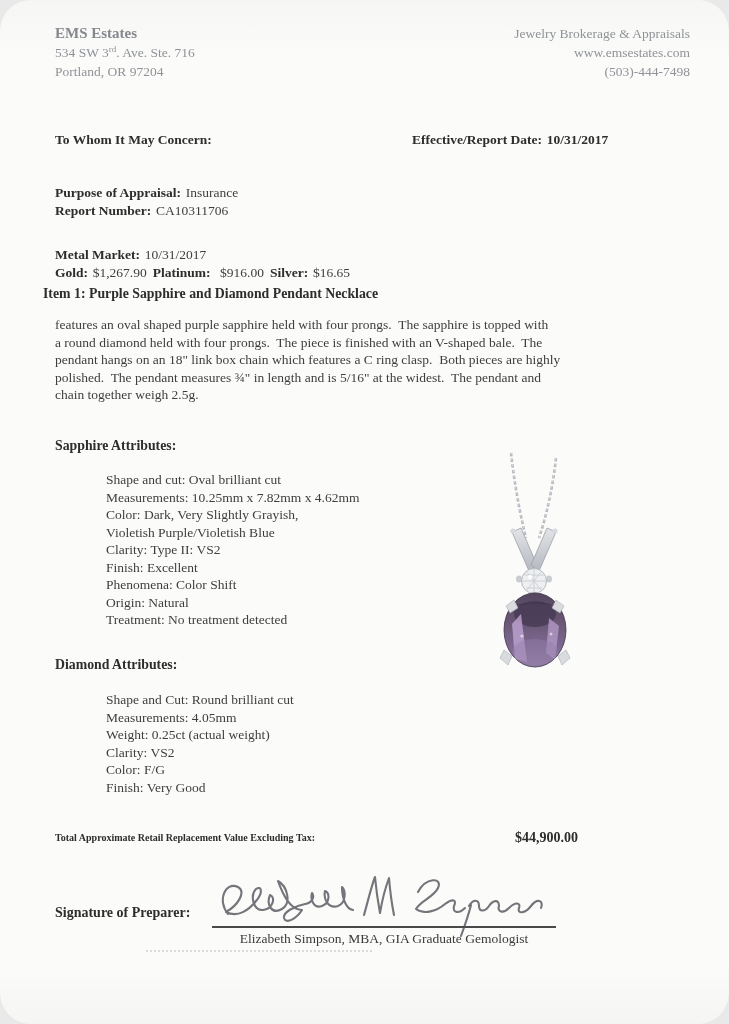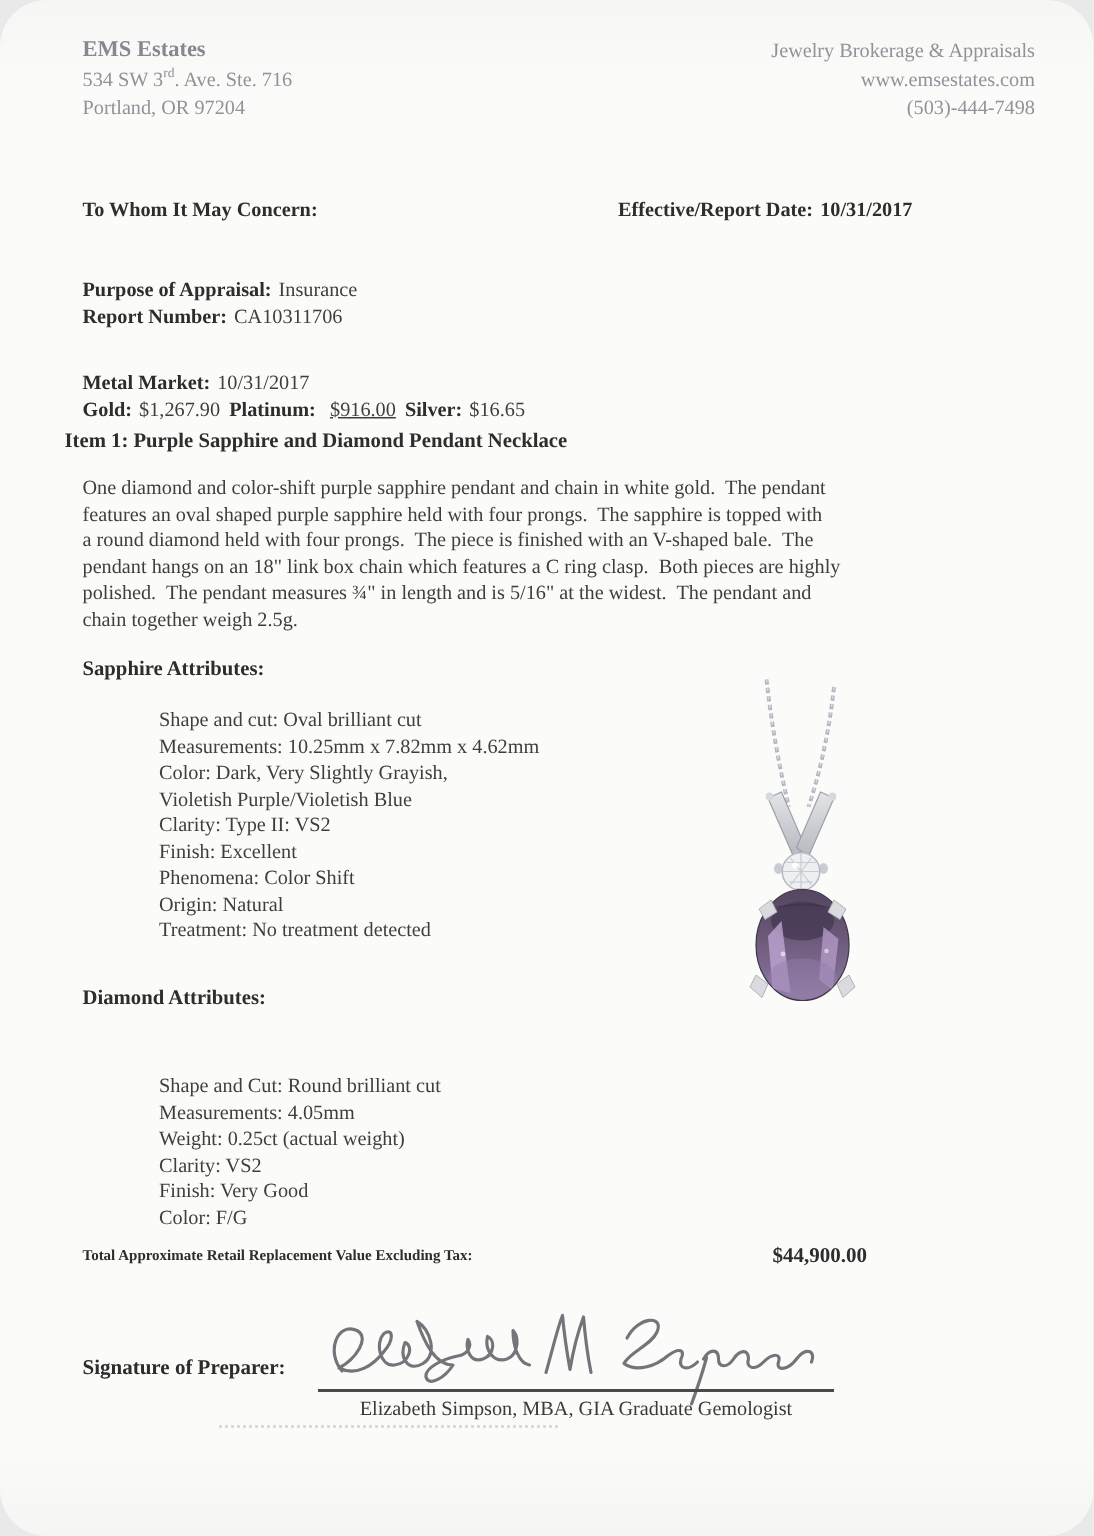--- a/index.html
+++ b/index.html
@@ -24,7 +24,7 @@
   .hdr-right{right:39px;top:24px;line-height:19px;font-size:13.5px;text-align:right;}
   .co-name{font-weight:bold;font-size:15px;color:#85888e;}
   .val{margin-left:0.35em;}
-  .val-wide{margin-left:0.7em;text-decoration:underline;}
+  .val-wide{margin-left:0.7em;}
   .pair{margin-right:0.45em;}
   .heading{font-weight:bold;color:#2d2d2d;font-size:13.8px;}
   .attr{left:106px;font-size:13.5px;line-height:17.5px;}

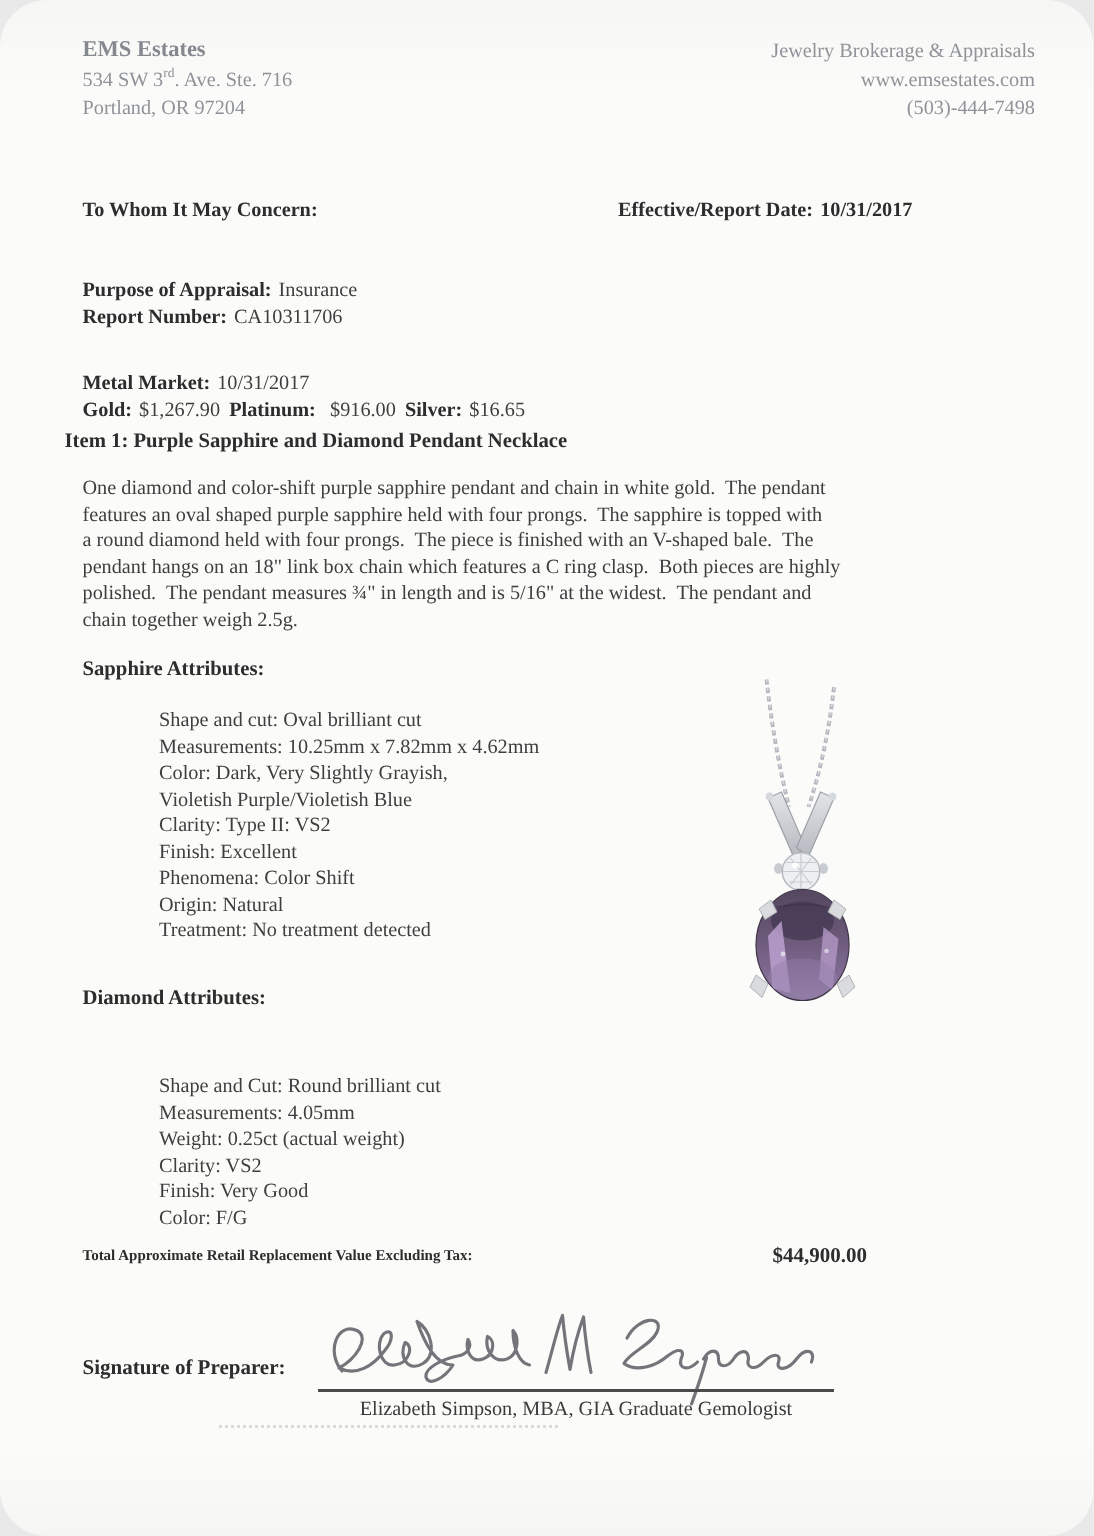--- a/index.html
+++ b/index.html
@@ -71,7 +71,6 @@
   <div class="abs txt heading" style="left:43px;top:285px;text-align:center;">Item 1: Purple Sapphire and Diamond Pendant Necklace</div>
 
   <div class="abs txt" style="left:55px;top:316px;">
-    <div class="pre">One diamond and color-shift purple sapphire pendant and chain in white gold.  The pendant</div>
     <div class="pre">features an oval shaped purple sapphire held with four prongs.  The sapphire is topped with</div>
     <div class="pre">a round diamond held with four prongs.  The piece is finished with an V-shaped bale.  The</div>
     <div class="pre">pendant hangs on an 18" link box chain which features a C ring clasp.  Both pieces are highly</div>

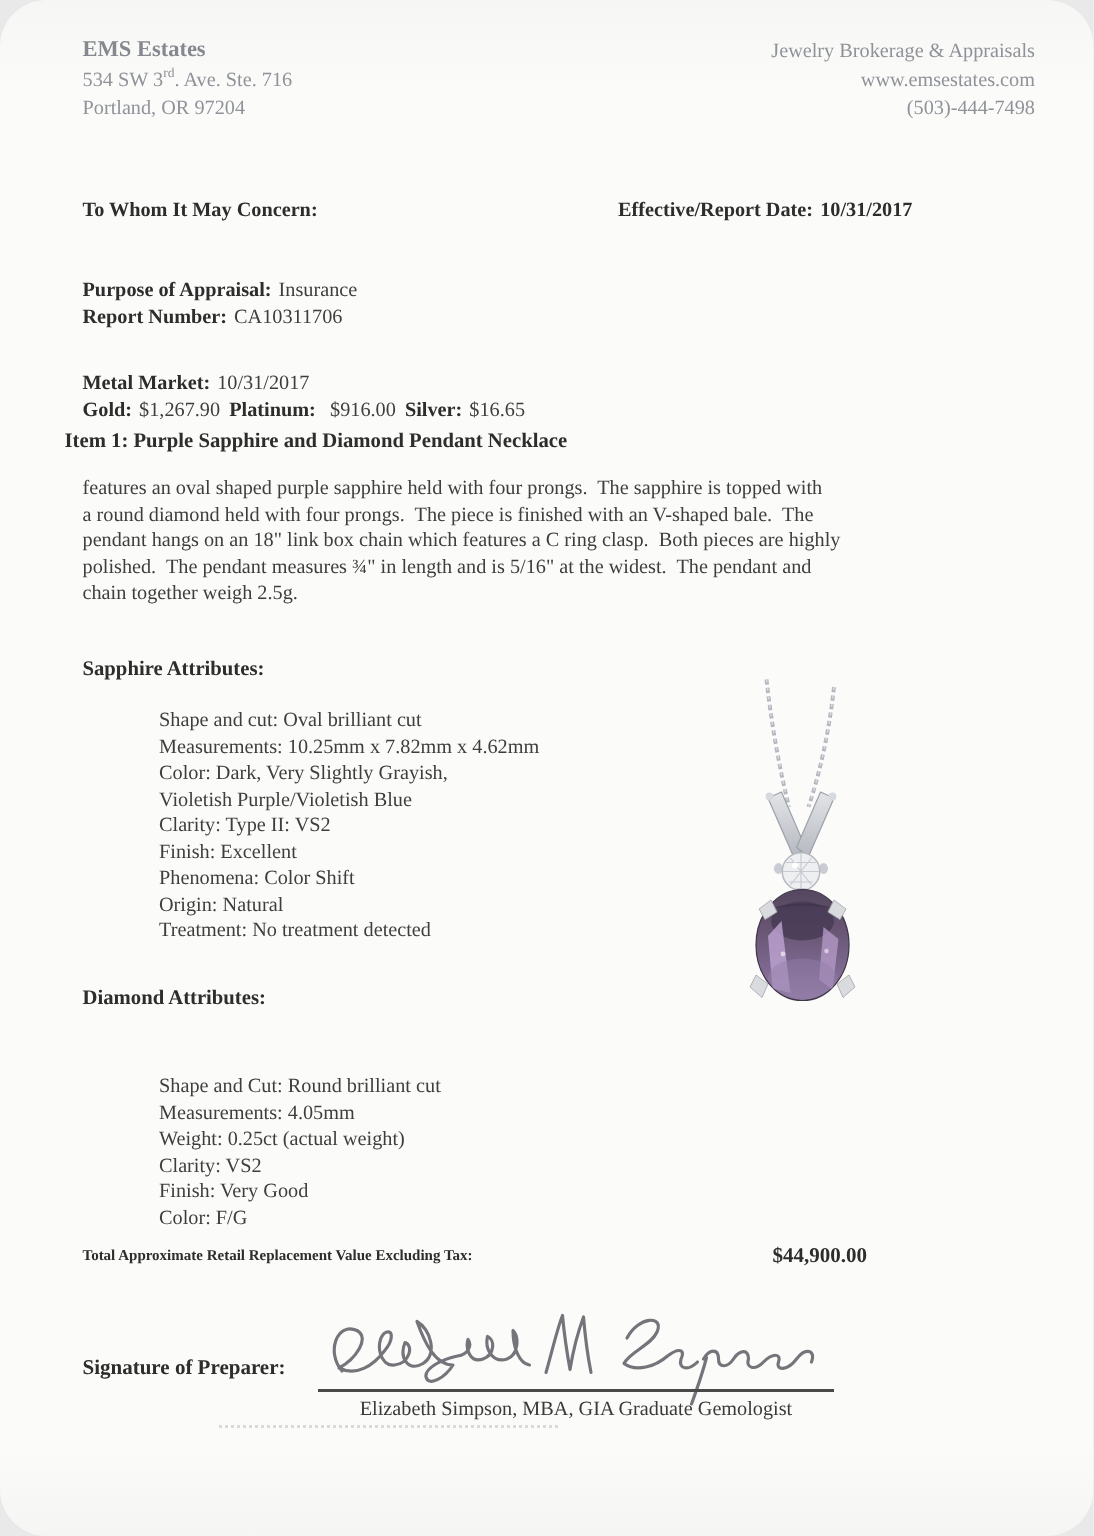--- a/index.html
+++ b/index.html
@@ -92,7 +92,7 @@
   </div>
 
   <div class="abs txt heading" style="left:55px;top:656px;">Diamond Attributes:</div>
-  <div class="abs attr" style="top:691px;margin-top:24px;">
+  <div class="abs attr" style="top:691px;">
     <div>Shape and Cut: Round brilliant cut</div>
     <div>Measurements: 4.05mm</div>
     <div>Weight: 0.25ct (actual weight)</div>

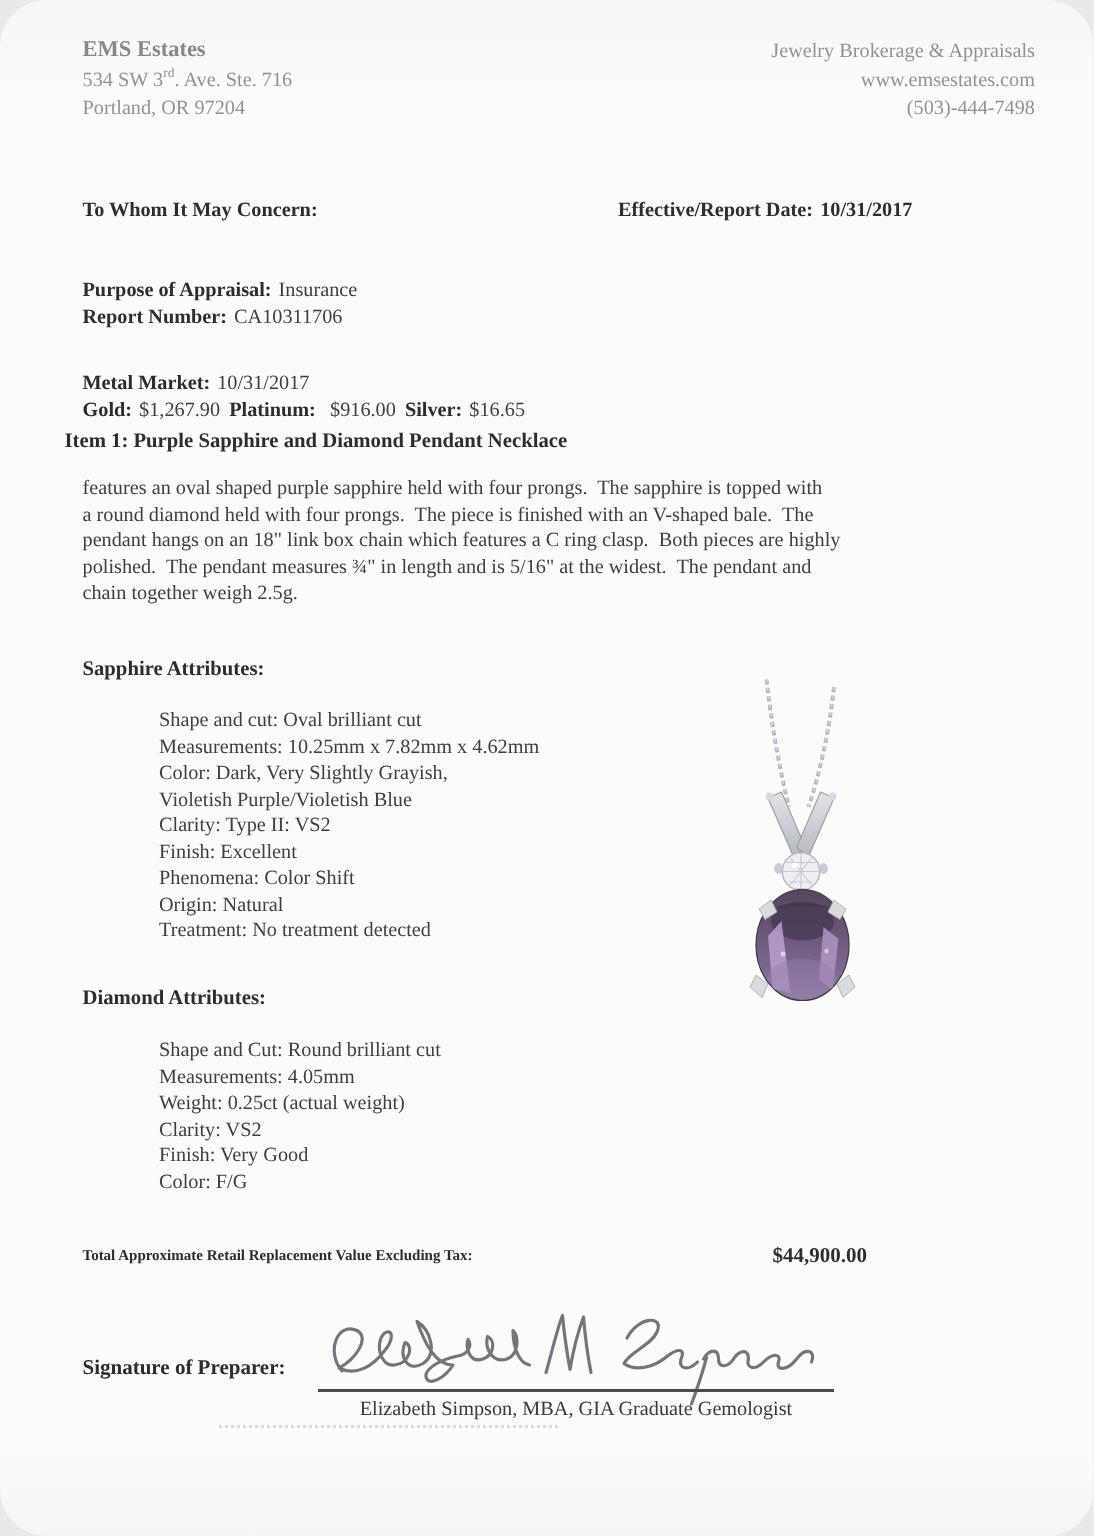--- a/index.html
+++ b/index.html
@@ -97,8 +97,8 @@
     <div>Measurements: 4.05mm</div>
     <div>Weight: 0.25ct (actual weight)</div>
     <div>Clarity: VS2</div>
+    <div>Color: F/G</div>
     <div>Finish: Very Good</div>
-    <div>Color: F/G</div>
   </div>
 
   <svg class="abs" style="left:452px;top:438px;" width="200" height="240" viewBox="0 0 200 240">

